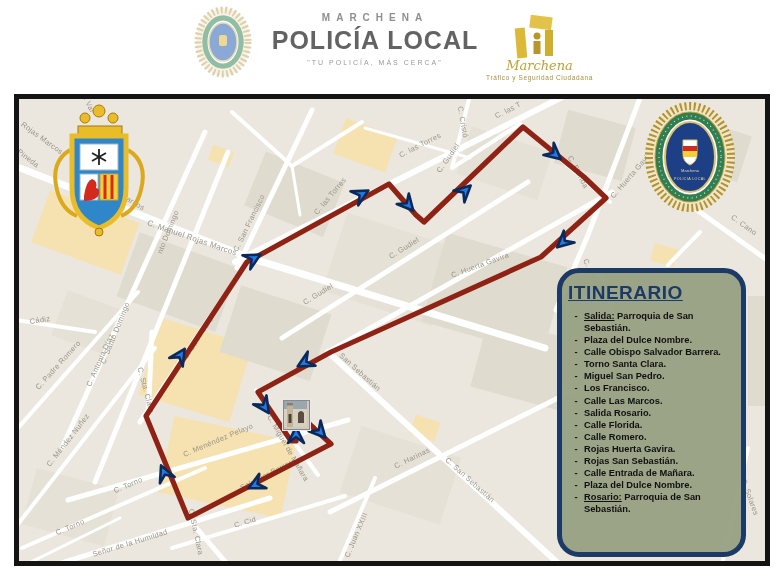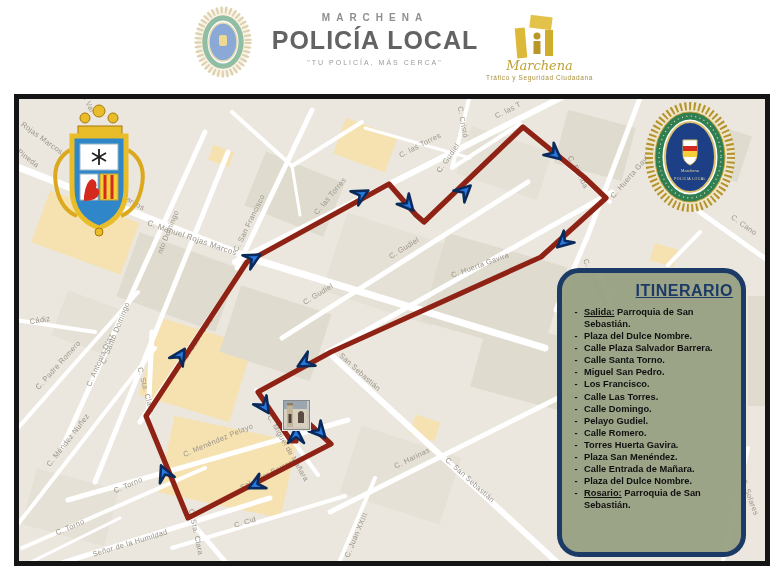--- a/index.html
+++ b/index.html
@@ -30,7 +30,7 @@
   #itinerary{position:absolute;left:538px;top:169px;width:189px;height:289px;
              background:rgba(152,160,131,.95);border:5px solid #1c3a66;border-radius:22px;
              box-sizing:border-box;padding:7px 8px 4px 6px;}
-  #itinerary-title{text-align:right;font-size:16px;font-weight:bold;color:#1c3a66;
+  #itinerary-title{text-align:left;font-size:19px;font-weight:bold;color:#1c3a66;
                    text-decoration:underline;margin:2px 0 6px 0;letter-spacing:.5px;}
   .it-item{display:flex;font-size:9.3px;font-weight:bold;color:#101010;line-height:1.3;}
   .it-item .dash{width:16px;text-align:center;flex:0 0 16px;}

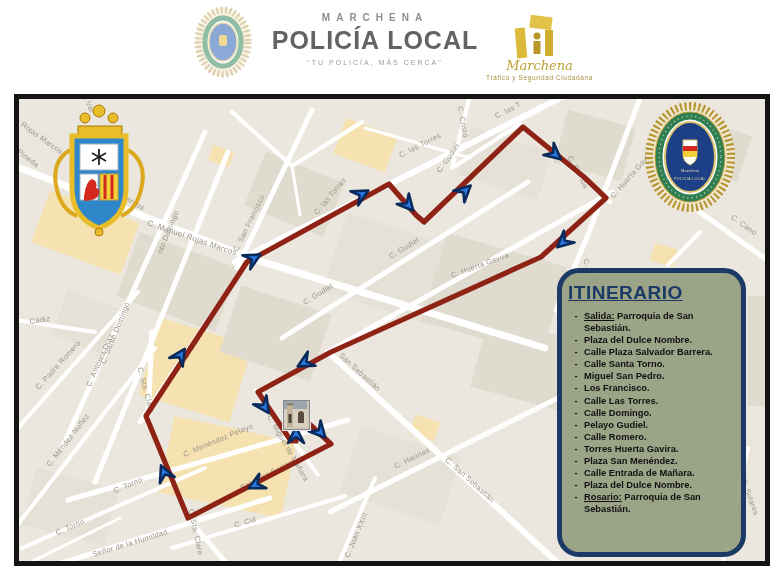--- a/index.html
+++ b/index.html
@@ -259,7 +259,7 @@
           </div>
           <div class="it-item">
             <span class="dash">-</span>
-            <span class="it-text">Calle Plaza Salvador Barrera.</span>
+            <span class="it-text">Calle Obispo Salvador Barrera.</span>
           </div>
           <div class="it-item">
             <span class="dash">-</span>

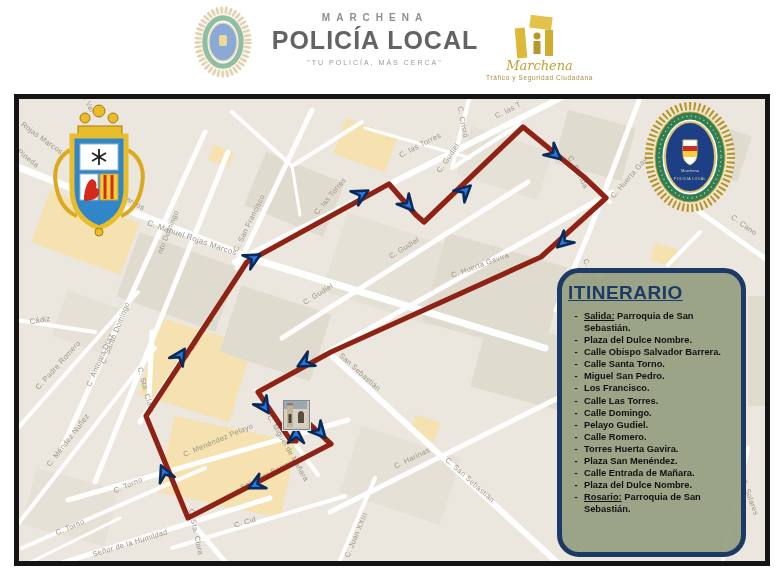--- a/index.html
+++ b/index.html
@@ -263,7 +263,7 @@
           </div>
           <div class="it-item">
             <span class="dash">-</span>
-            <span class="it-text">Calle Santa Torno.</span>
+            <span class="it-text">Torno Santa Clara.</span>
           </div>
           <div class="it-item">
             <span class="dash">-</span>

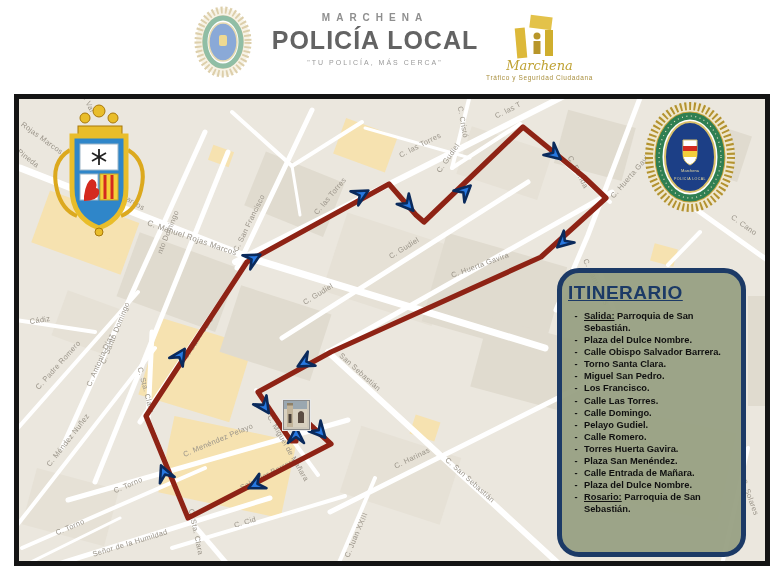--- a/index.html
+++ b/index.html
@@ -275,7 +275,7 @@
           </div>
           <div class="it-item">
             <span class="dash">-</span>
-            <span class="it-text">Calle Las Torres.</span>
+            <span class="it-text">Calle Las Marcos.</span>
           </div>
           <div class="it-item">
             <span class="dash">-</span>

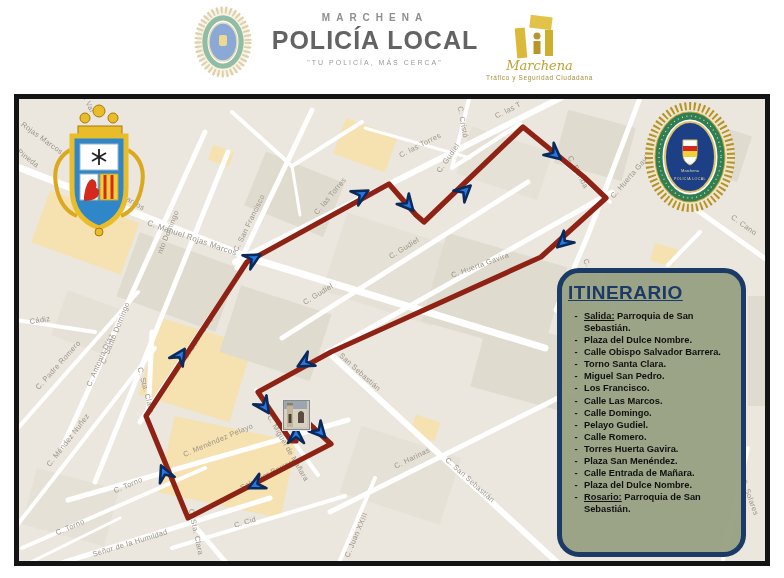--- a/index.html
+++ b/index.html
@@ -279,7 +279,7 @@
           </div>
           <div class="it-item">
             <span class="dash">-</span>
-            <span class="it-text">Calle Domingo.</span>
+            <span class="it-text">Salida Rosario.</span>
           </div>
           <div class="it-item">
             <span class="dash">-</span>

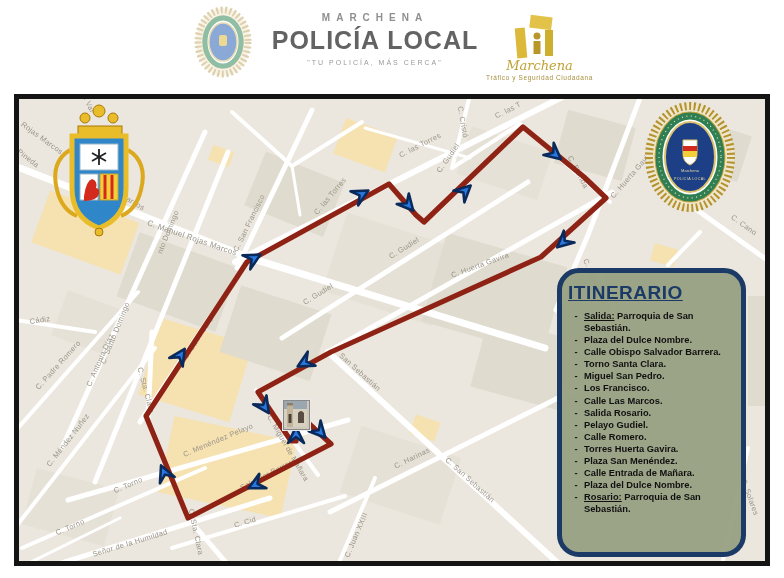--- a/index.html
+++ b/index.html
@@ -283,7 +283,7 @@
           </div>
           <div class="it-item">
             <span class="dash">-</span>
-            <span class="it-text">Pelayo Gudiel.</span>
+            <span class="it-text">Calle Florida.</span>
           </div>
           <div class="it-item">
             <span class="dash">-</span>

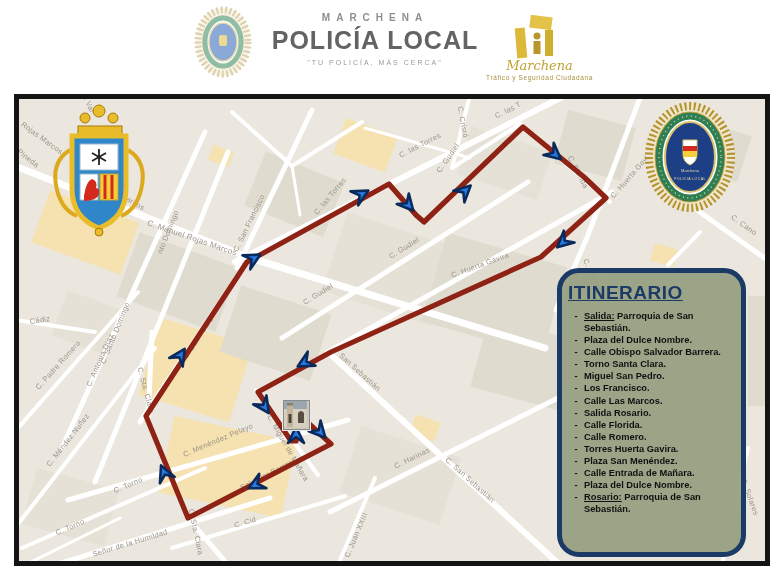--- a/index.html
+++ b/index.html
@@ -291,7 +291,7 @@
           </div>
           <div class="it-item">
             <span class="dash">-</span>
-            <span class="it-text">Torres Huerta Gavira.</span>
+            <span class="it-text">Rojas Huerta Gavira.</span>
           </div>
           <div class="it-item">
             <span class="dash">-</span>

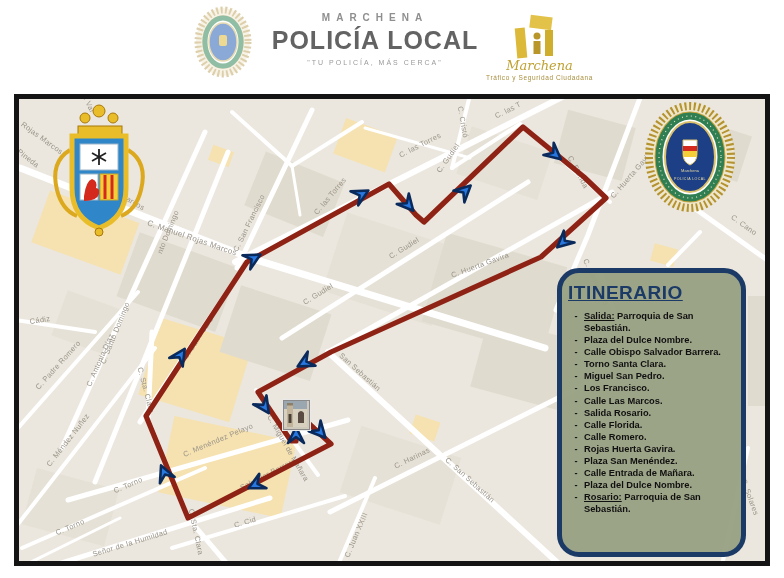--- a/index.html
+++ b/index.html
@@ -295,7 +295,7 @@
           </div>
           <div class="it-item">
             <span class="dash">-</span>
-            <span class="it-text">Plaza San Menéndez.</span>
+            <span class="it-text">Rojas San Sebastián.</span>
           </div>
           <div class="it-item">
             <span class="dash">-</span>

